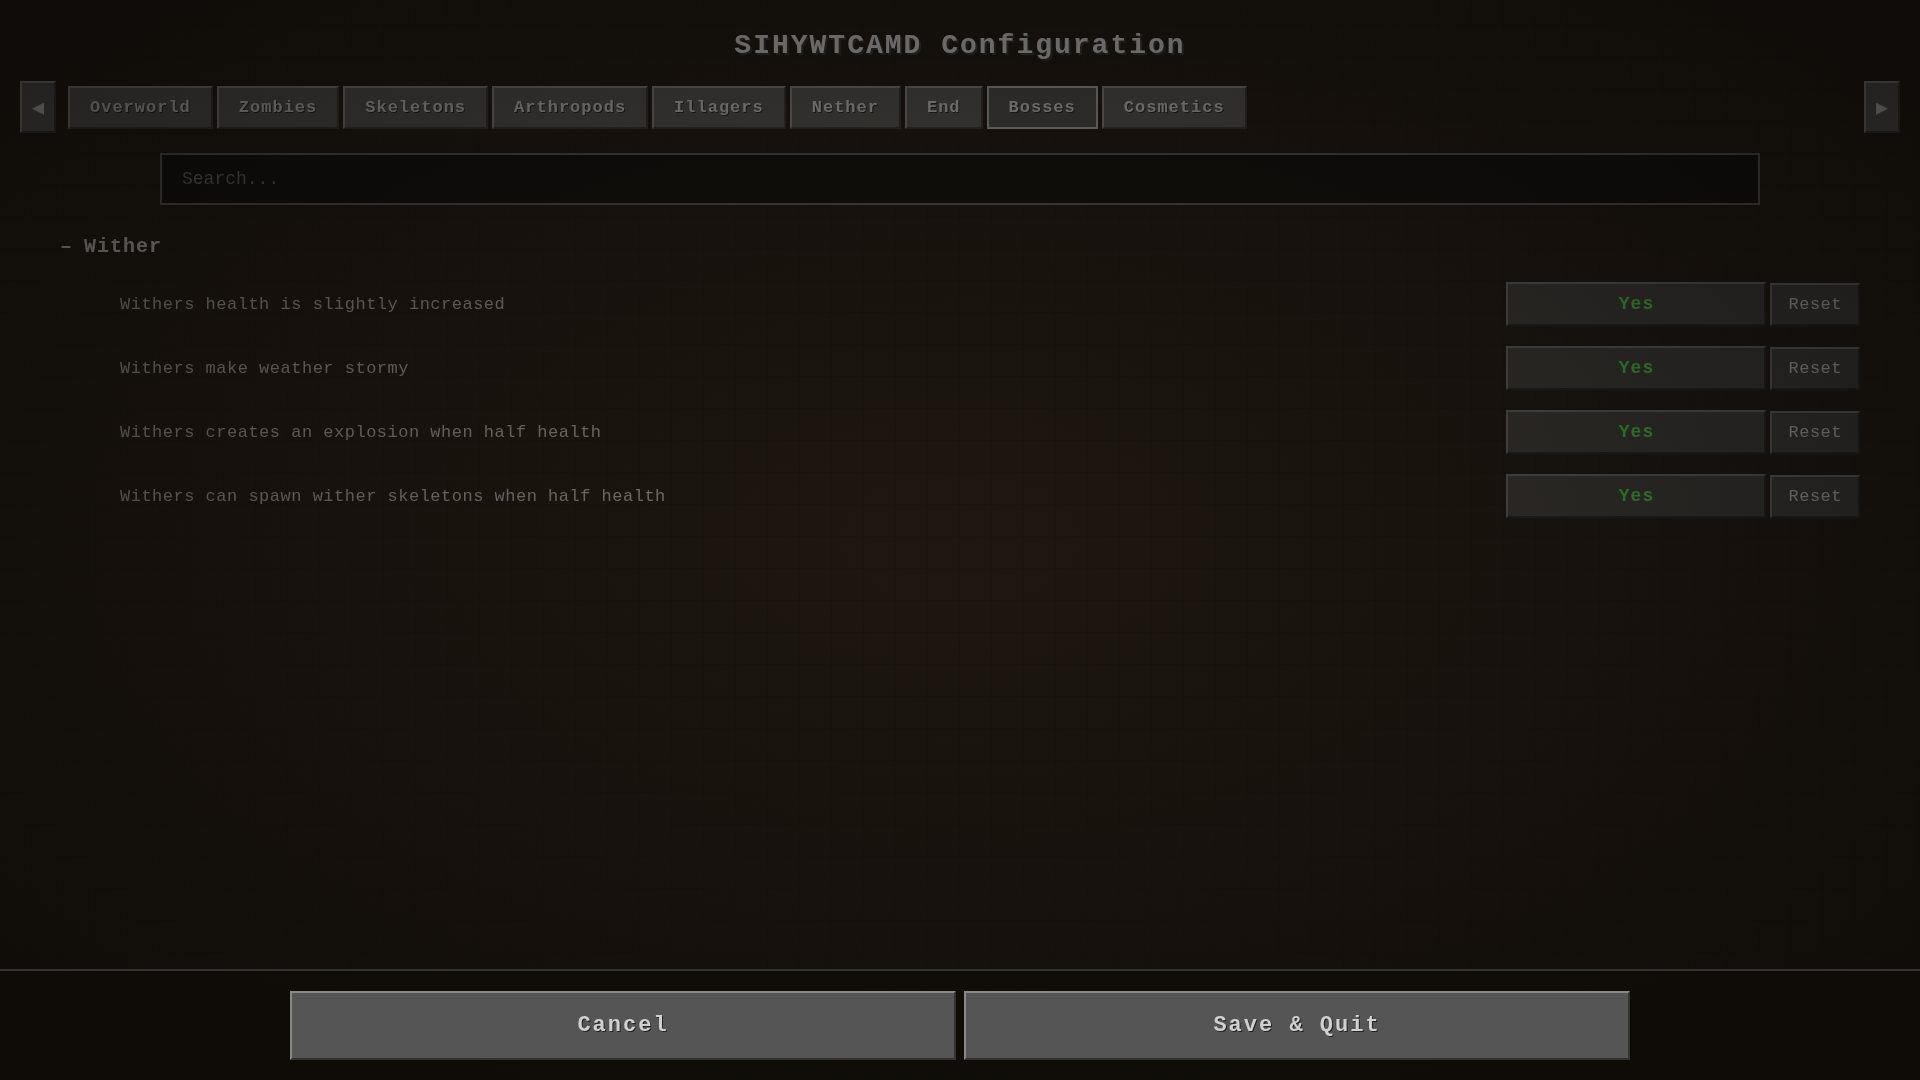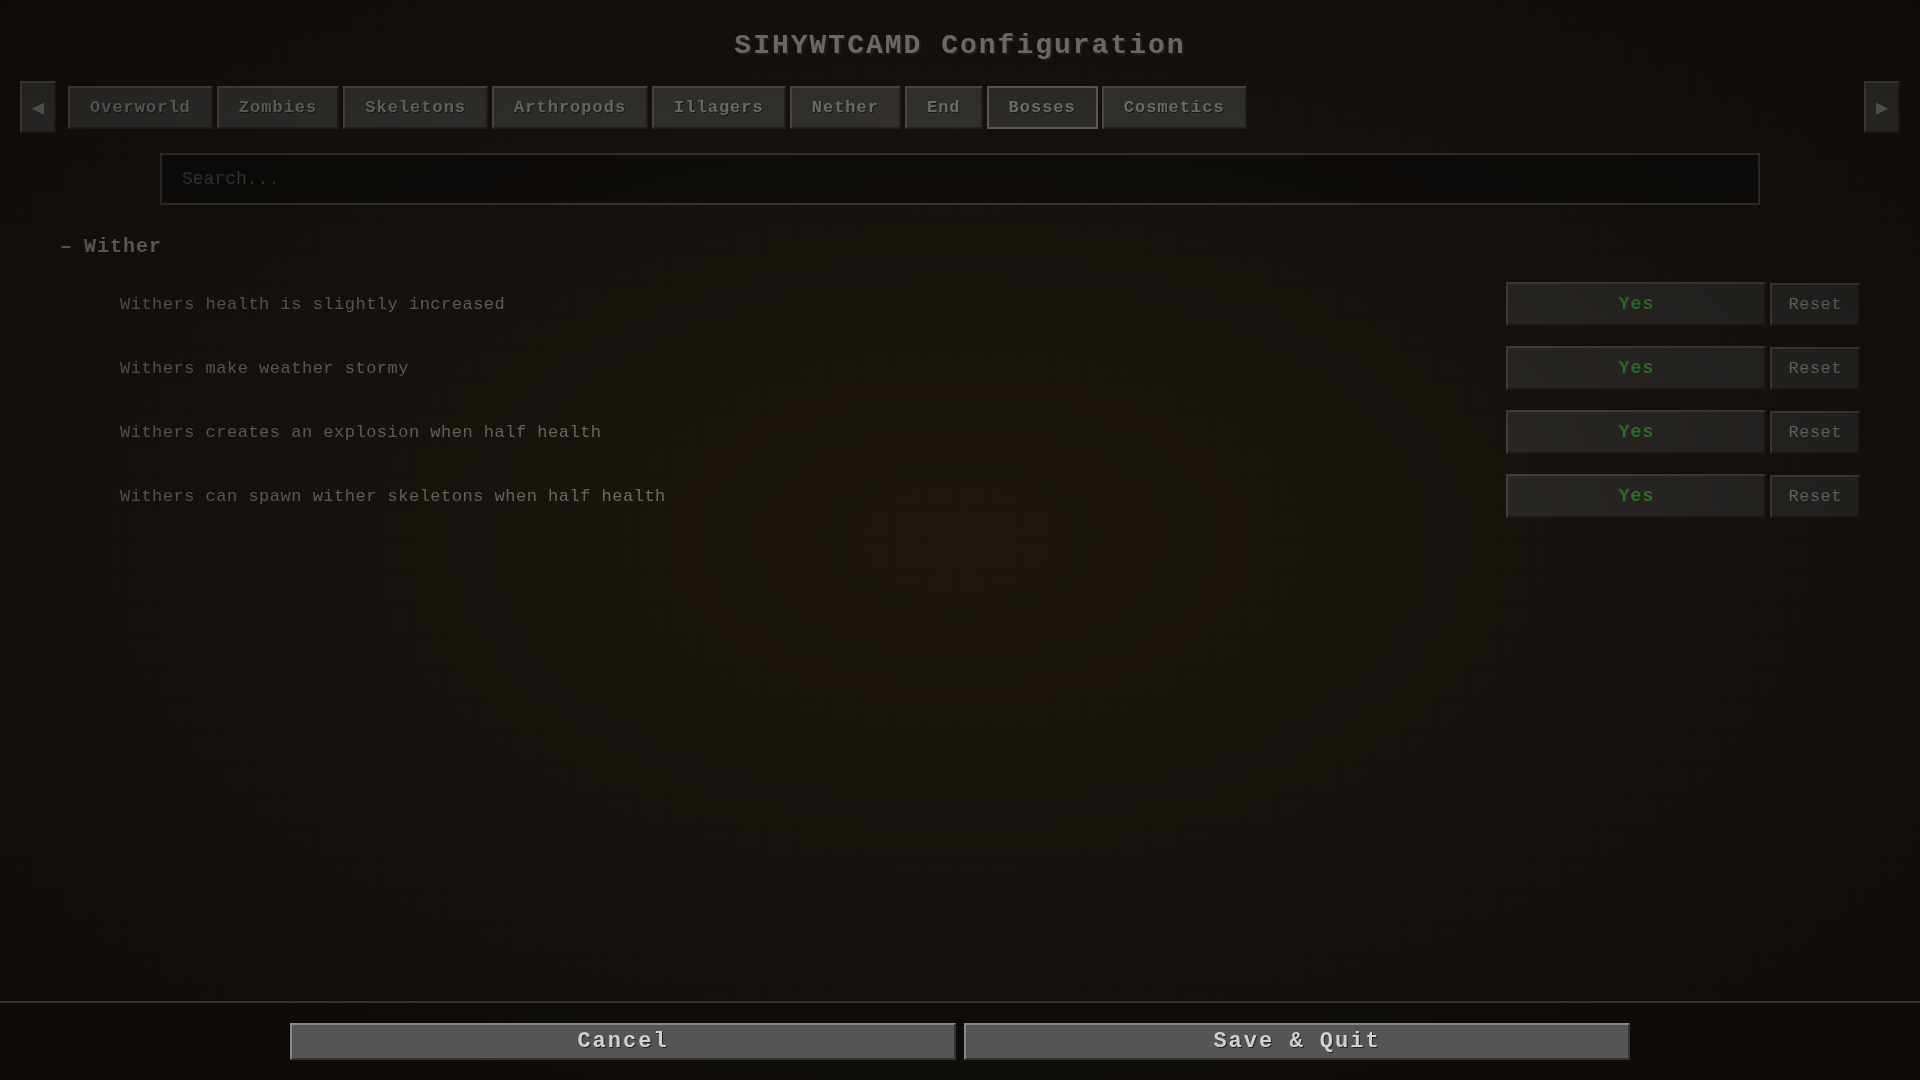--- a/index.html
+++ b/index.html
@@ -228,7 +228,7 @@
       font-family: 'Courier New', monospace;
       font-size: 22px;
       font-weight: bold;
-      padding: 4px;
+      padding: 20px;
       cursor: pointer;
       text-align: center;
       letter-spacing: 2px;

